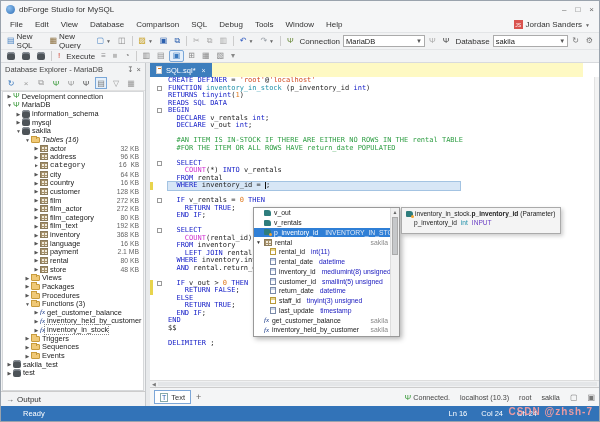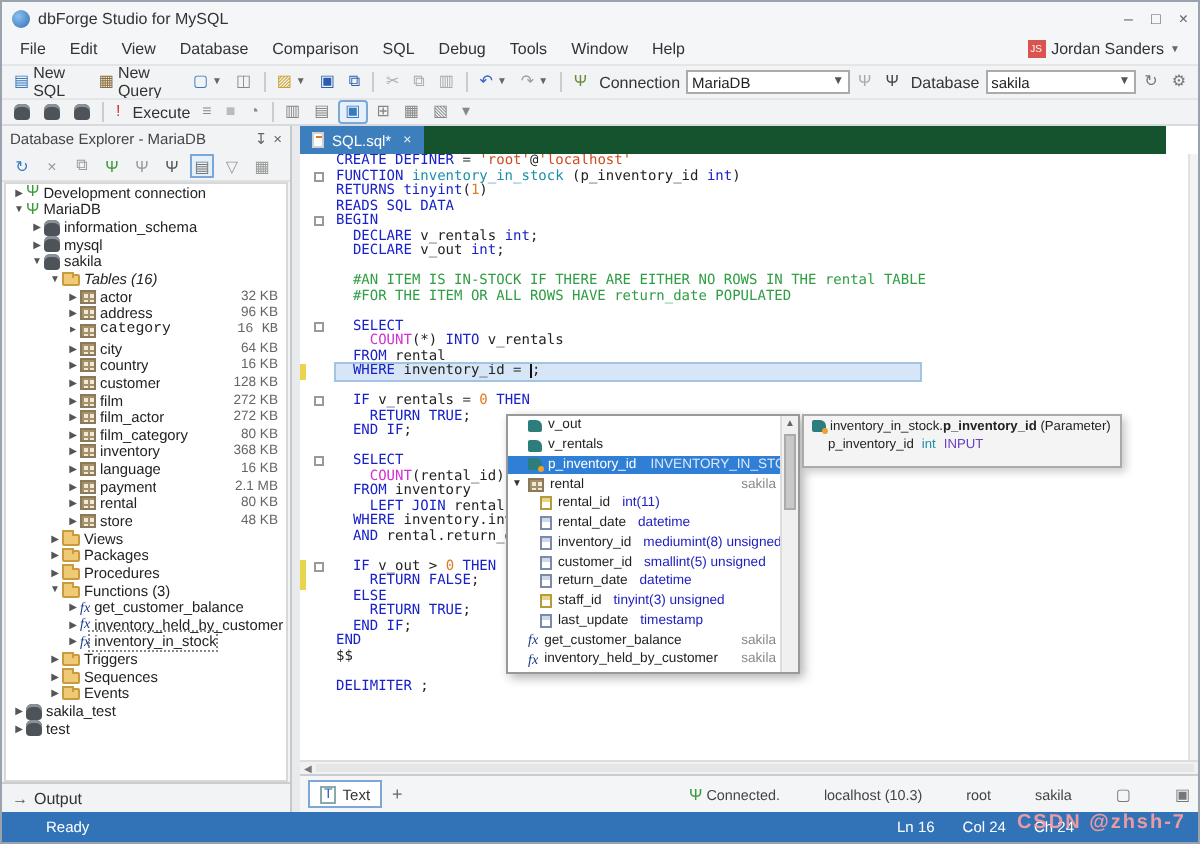--- a/index.html
+++ b/index.html
@@ -50,7 +50,7 @@
   .out-icon{color:#555;font-size:8px}
   
   .editor{position:absolute;left:149px;top:0;right:0;bottom:0;background:#fff}
-  .tabrow{position:absolute;top:0;left:0;right:16px;height:14px;background:#14532d;display:flex}
+  .tabrow{position:absolute;top:0;left:0;right:16px;height:14px;background:#fef9c3;display:flex}
   .tab-active{background:#3d7ebd;color:#fff;font-size:7.5px;display:flex;gap:4px;align-items:center;padding:0 6px;height:14px}
   .tab-doc{width:6px;height:8px;background:#fff;border:1px solid #d0d0d0;position:relative;flex:none}
   .tab-doc::after{content:"";position:absolute;left:1px;top:1px;width:3px;height:1px;background:#e07a1f}

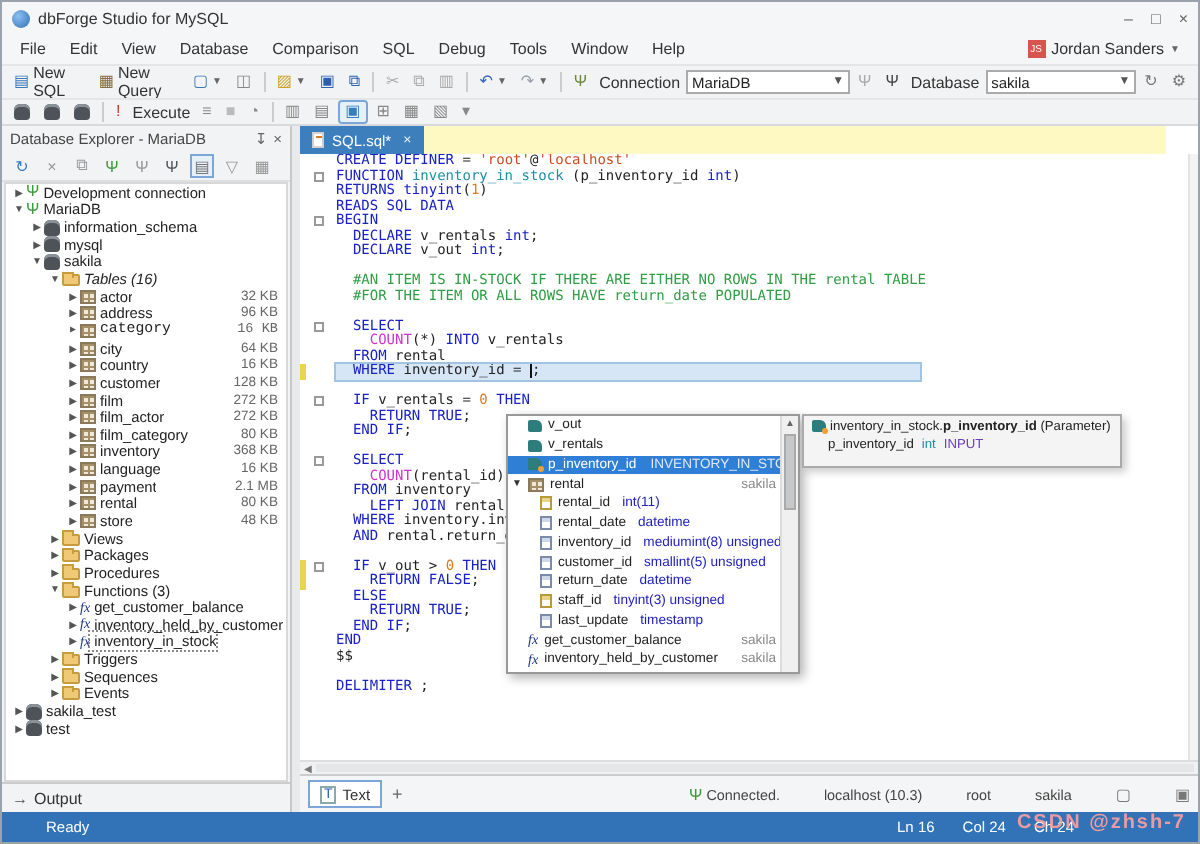--- a/index.html
+++ b/index.html
@@ -366,6 +366,12 @@
           <div class="tree-row" style="padding-left: 30px;">
             <span class="arrow">▶</span>
             <span class="icon-table"></span>
+            <span class="lbl">film_text</span>
+            <span class="size">192 KB</span>
+          </div>
+          <div class="tree-row" style="padding-left: 30px;">
+            <span class="arrow">▶</span>
+            <span class="icon-table"></span>
             <span class="lbl">inventory</span>
             <span class="size">368 KB</span>
           </div>

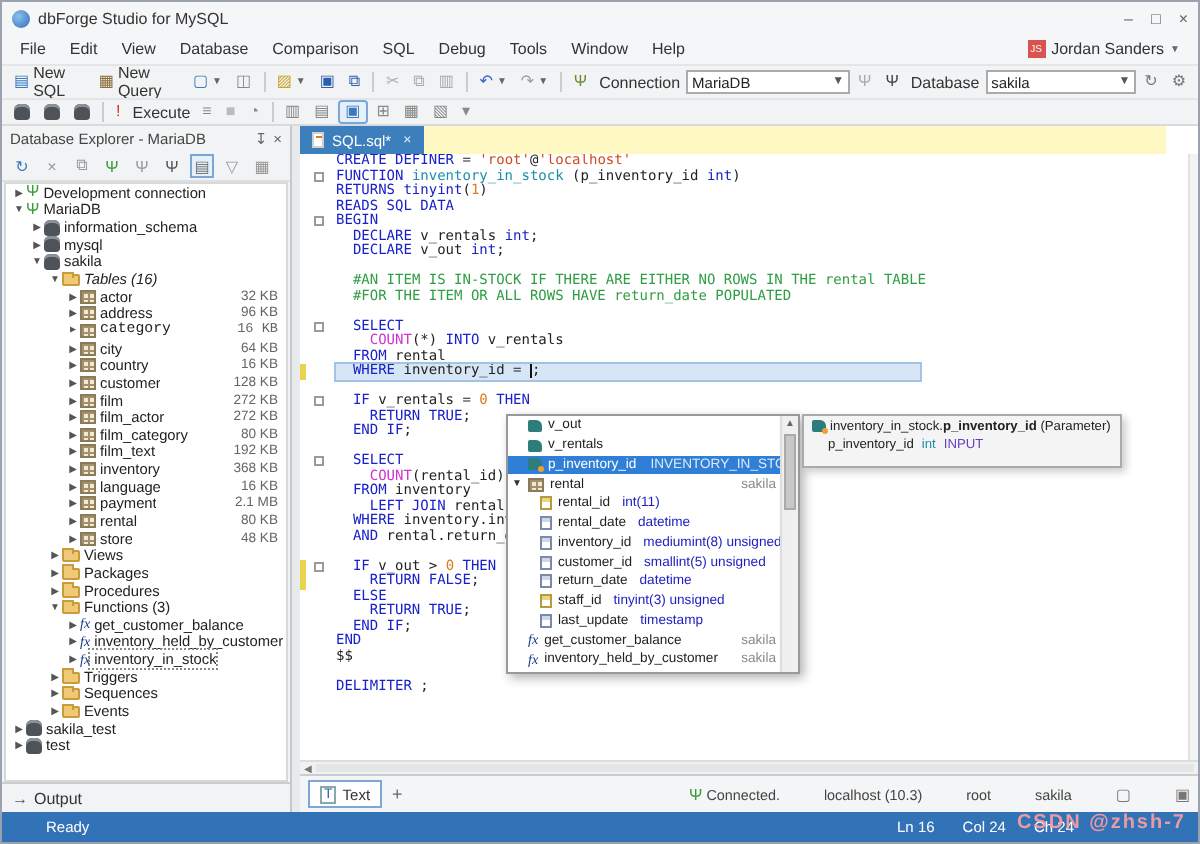--- a/index.html
+++ b/index.html
@@ -71,7 +71,7 @@
   .text-tab{display:flex;align-items:center;gap:3px;border:1px solid #7da7d8;background:#fff;padding:1px 5px;height:14px}
   .text-tab .ticon{color:#2b5fae;font-size:7px;border:1px solid #8aa;padding:0 1px;line-height:7px}
   .plus{color:#666;font-size:9px}
-  .estatus{margin-left:auto;display:flex;align-items:center;gap:22px;font-size:7.2px;color:#444}
+  .estatus{margin-left:auto;display:flex;align-items:center;gap:10px;font-size:7.2px;color:#444}
   .estatus .plug{color:#3a9a3a;font-size:8px}
   .estatus .esicon{color:#777;font-size:8px}
   

